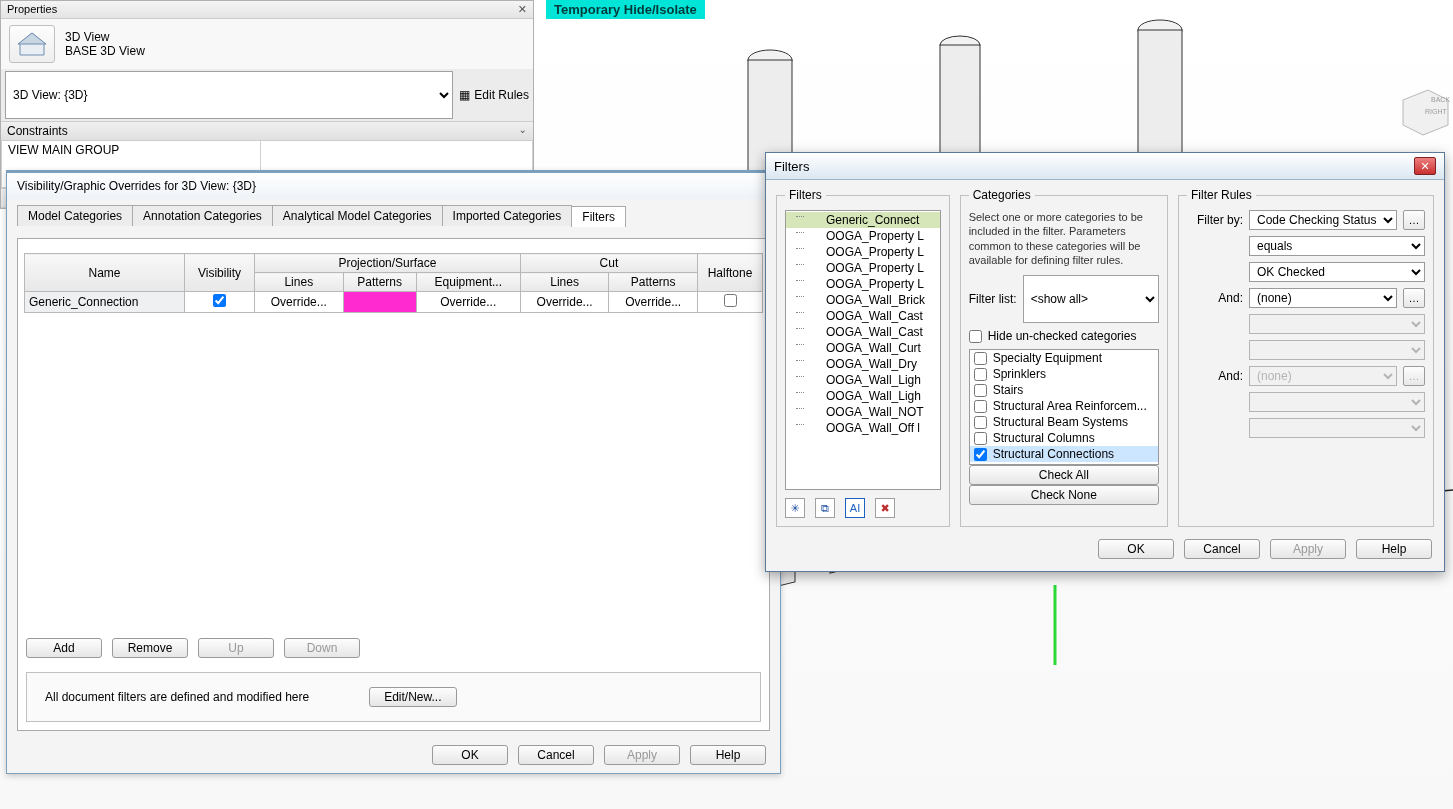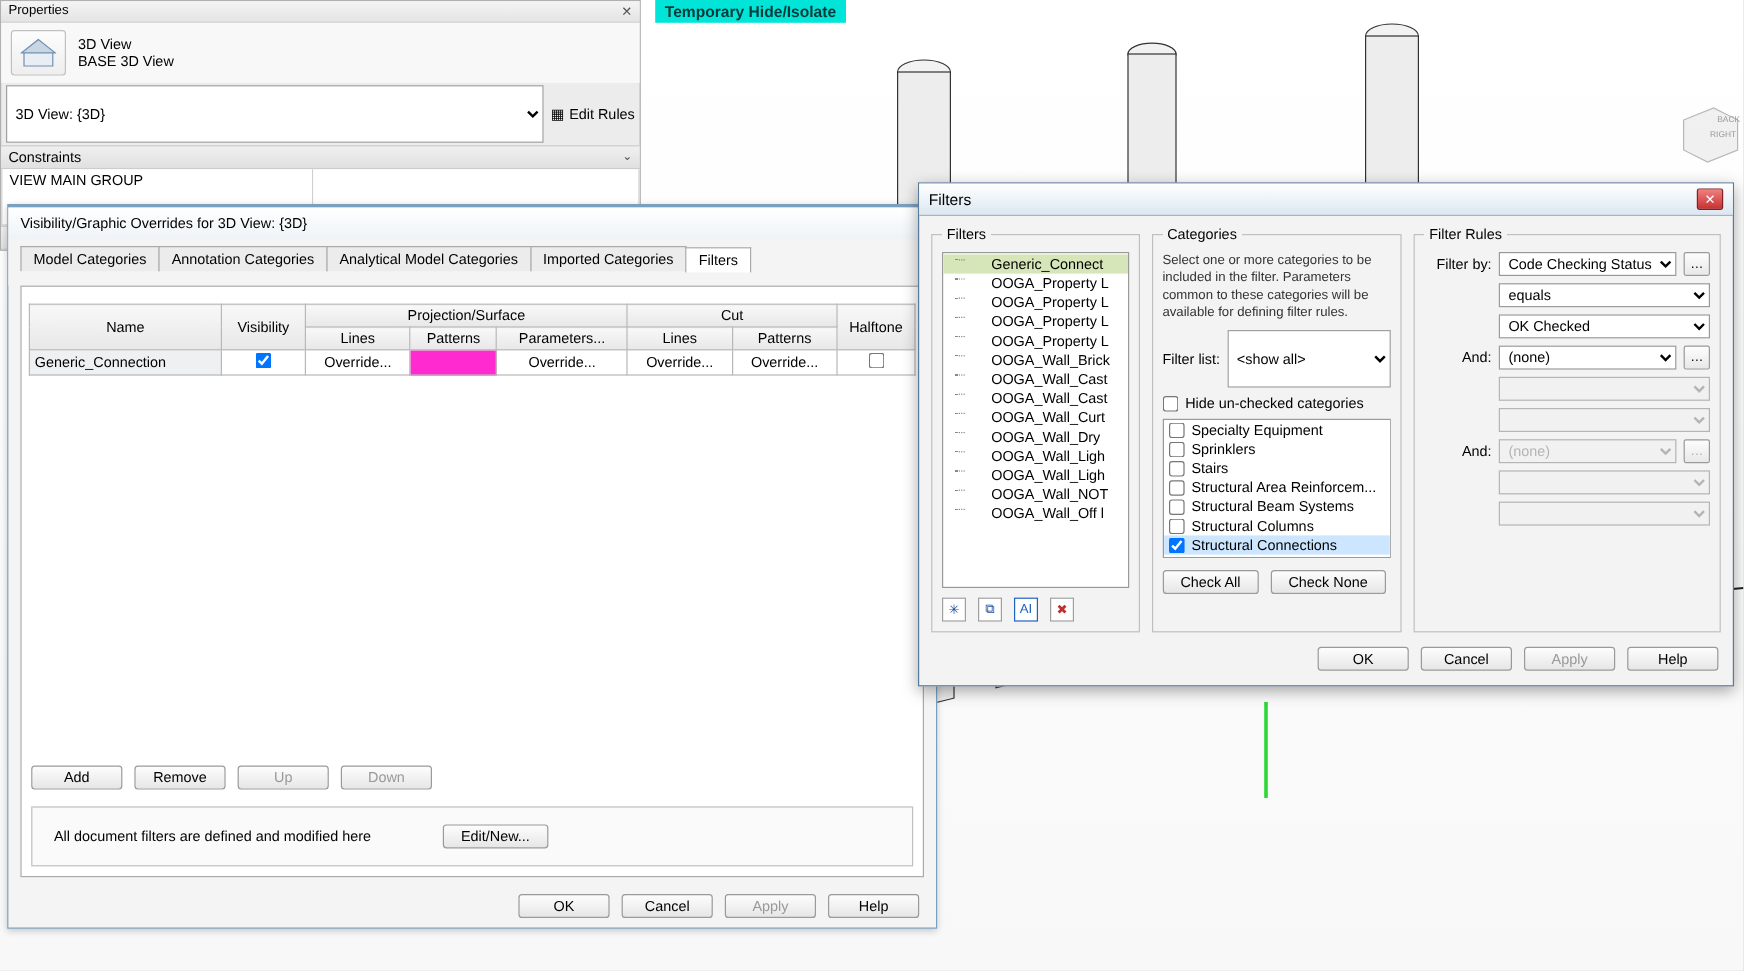--- a/index.html
+++ b/index.html
@@ -185,7 +185,7 @@
       <tr>
         <th>Lines</th>
         <th>Patterns</th>
-        <th>Parameters...</th>
+        <th>Equipment...</th>
         <th>Lines</th>
         <th>Patterns</th>
       </tr>

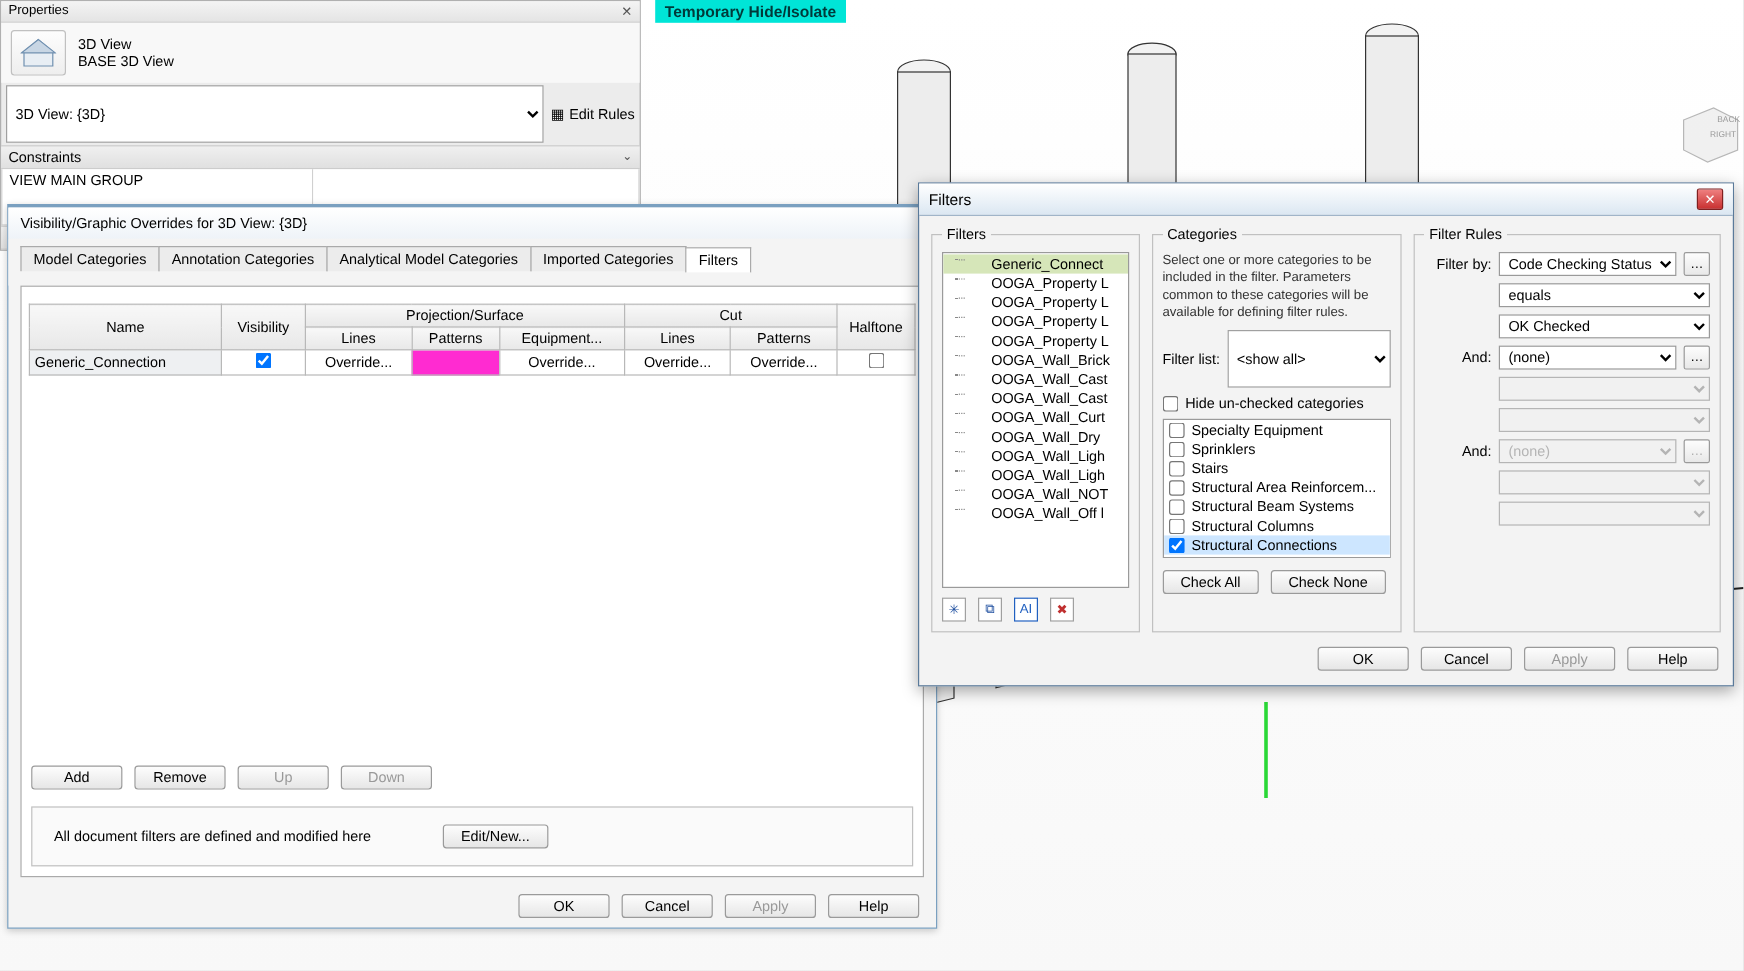--- a/index.html
+++ b/index.html
@@ -65,7 +65,7 @@
 .checklist .ci { display:flex; align-items:center; gap:6px; padding:1px 4px; white-space:nowrap;}
 .checklist .ci.sel { background:#cde6ff; }
 .checklist input { margin:0; }
-.checkbtns { display:flex; gap:10px; margin-top:10px;}
+.checkbtns { display:flex; flex-direction:column;}
 .rule-row { display:flex; align-items:center; gap:6px; margin-bottom:6px;}
 .rule-row label { width:56px; text-align:right; font-size:12px;}
 .rule-row select, .rule-row input { flex:1; border:1px solid #9a9a9a; padding:1px 3px; font-size:12px; background:#fff;}

